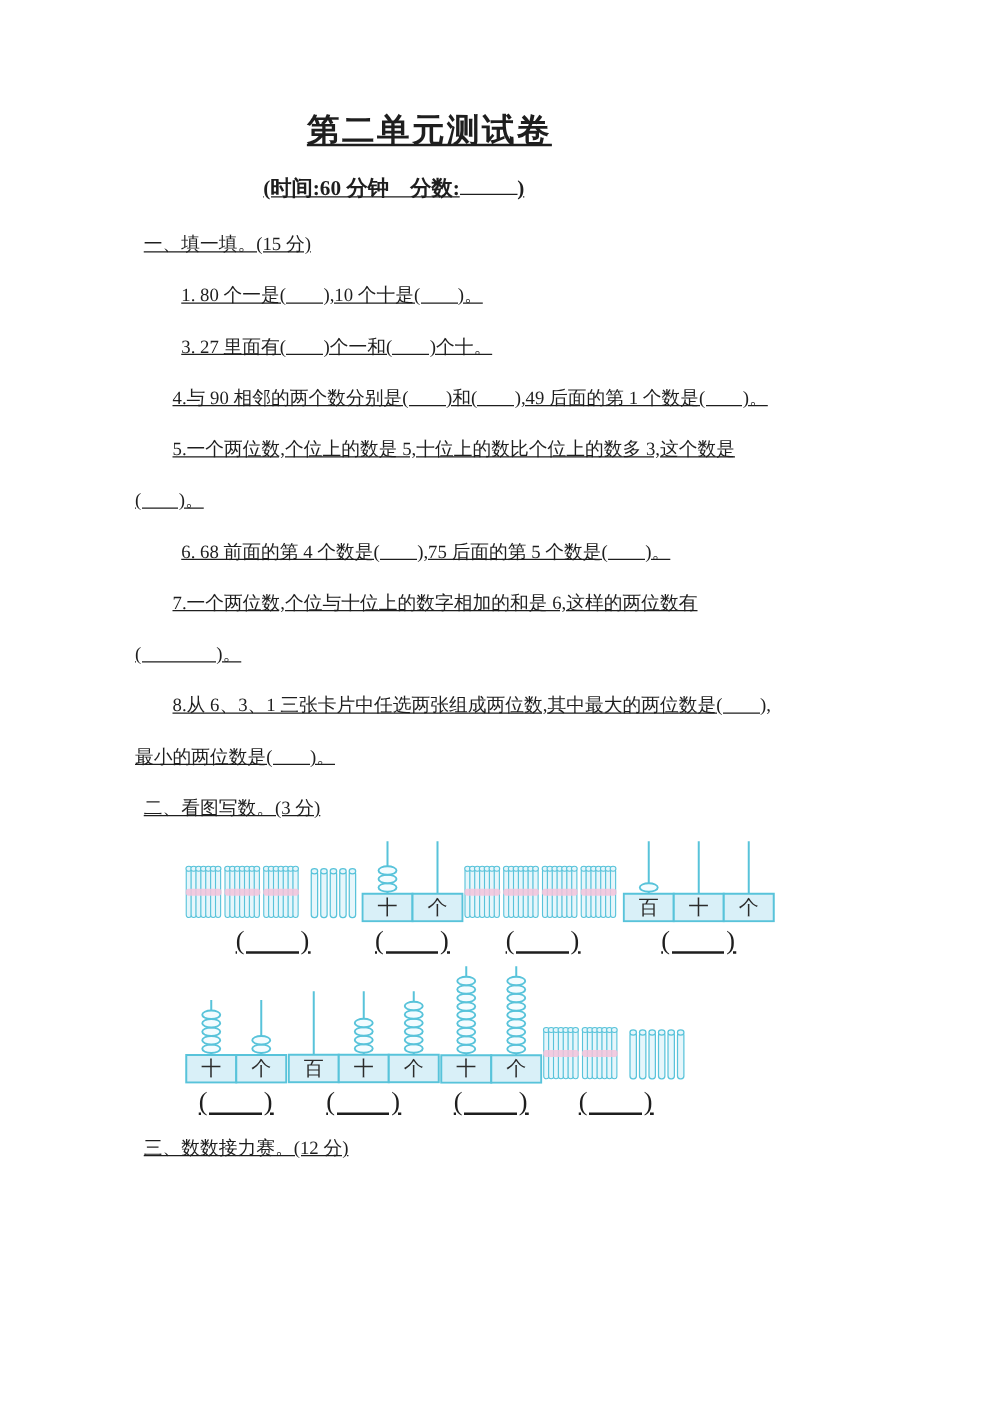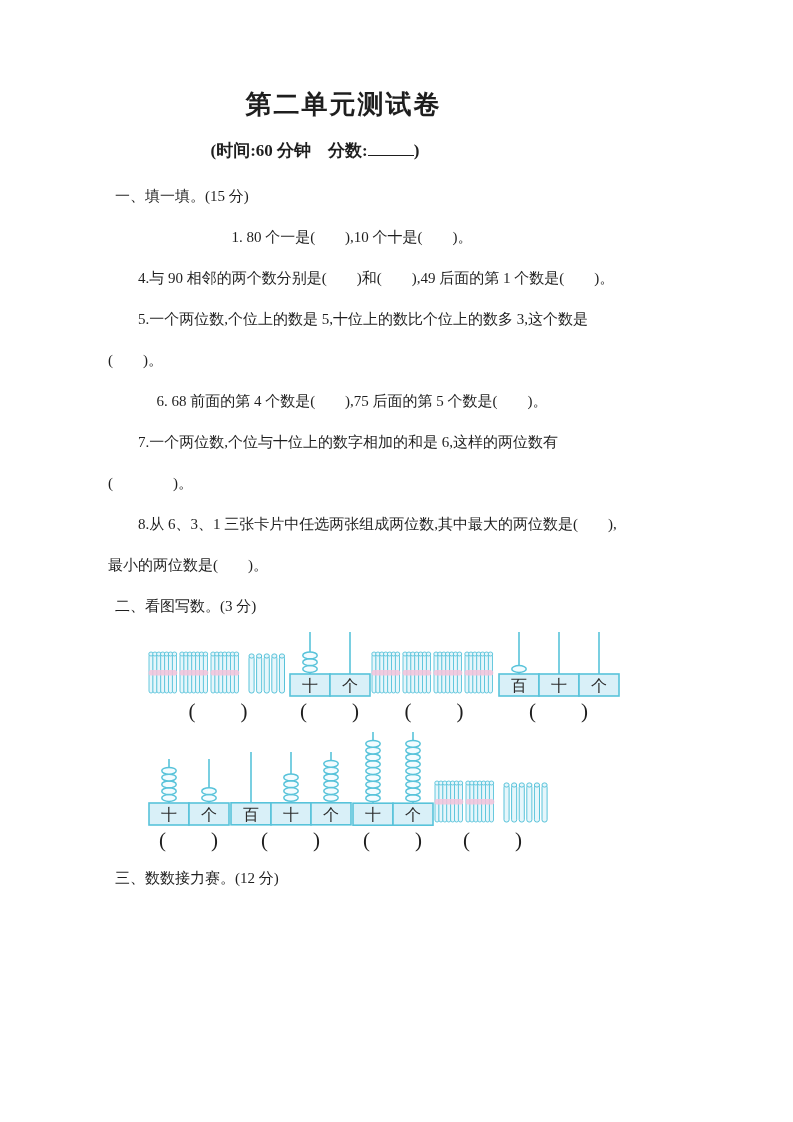--- a/index.html
+++ b/index.html
@@ -7,7 +7,7 @@
     width: 651px; height: 1122px; box-sizing: border-box;
     padding: 88px 92px 0 100px;
     font-family: "Liberation Serif", "DejaVu Serif", serif;
-    color: #1e1e1e; background: #ffffff; overflow: hidden; position: relative;
+    color: #1e1e1e; background: #ffffff; overflow: hidden; position: relative; text-decoration: underline;
   }
   .title {
     text-align: center; font-size: 26px; font-weight: 600;

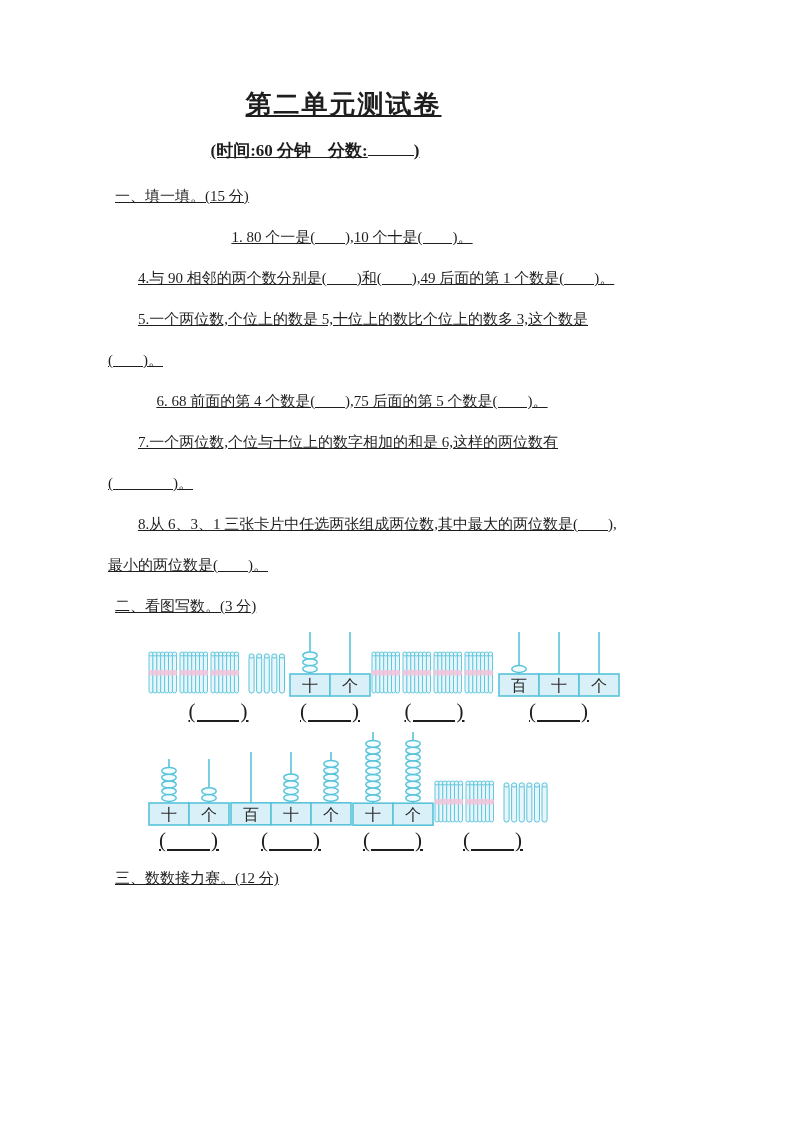--- a/index.html
+++ b/index.html
@@ -24,7 +24,7 @@
   }
   .line { line-height: 41px; font-size: 15px; white-space: nowrap; }
   .heading { padding-left: 15px; }
-  .ind-q    { padding-left: 45px; text-align: center; }
+  .ind-q    { padding-left: 45px; }
   .ind-q2   { padding-left: 38px; }
   .ind-cont { padding-left: 8px; }
   .figrow {

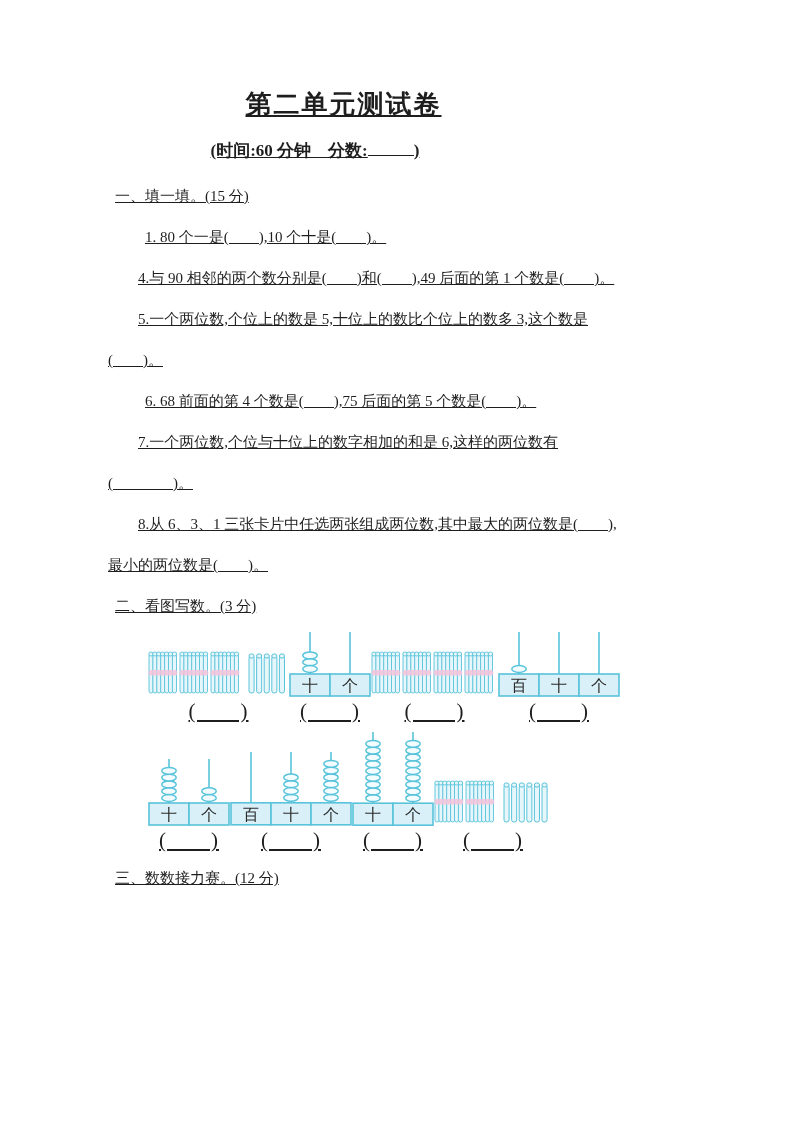--- a/index.html
+++ b/index.html
@@ -44,6 +44,7 @@
   <div id="flow">
       <div class="line heading">一、填一填。(15 分)</div>
       <div class="line ind-q">1. 80 个一是(　　),10 个十是(　　)。</div>
+      <div class="line ind-q">3. 27 里面有(　　)个一和(　　)个十。</div>
       <div class="line ind-q2">4.与 90 相邻的两个数分别是(　　)和(　　),49 后面的第 1 个数是(　　)。</div>
       <div class="line ind-q2">5.一个两位数,个位上的数是 5,十位上的数比个位上的数多 3,这个数是</div>
       <div class="line ind-cont">(　　)。</div>

